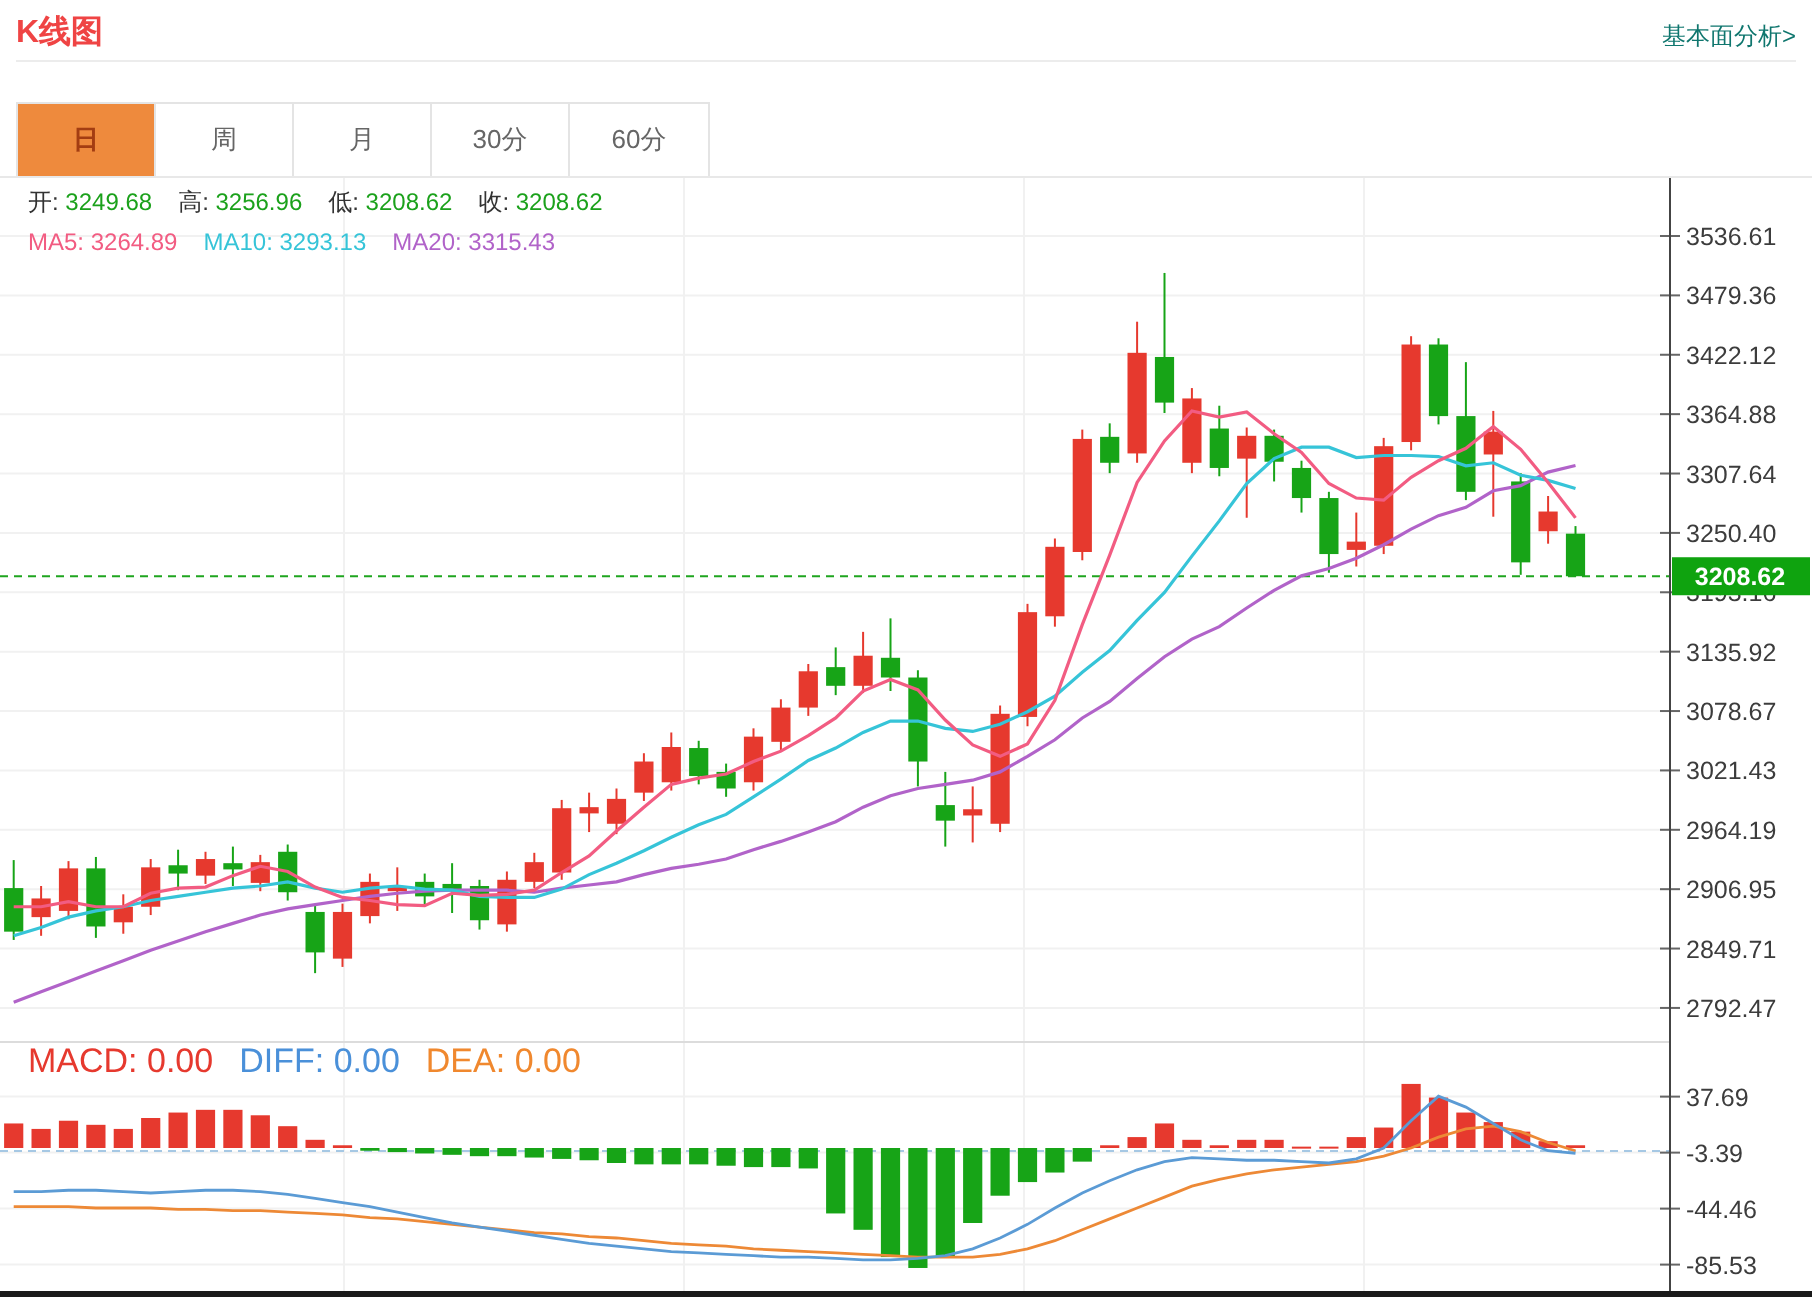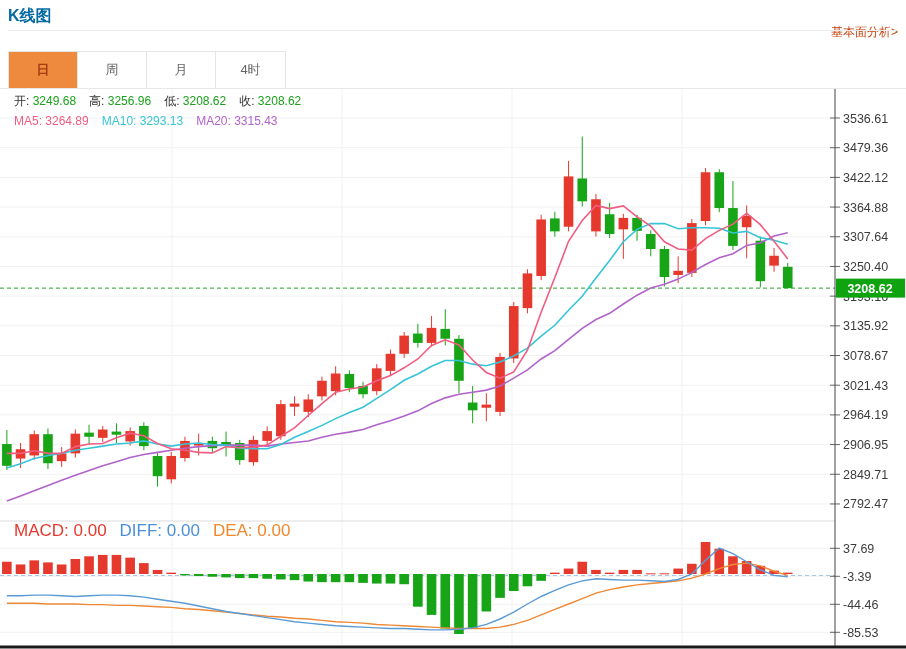--- a/index.html
+++ b/index.html
@@ -4,7 +4,7 @@
 <style>
   html,body{margin:0;padding:0}
   body{width:906px;height:649px;font-family:"Liberation Sans",sans-serif;background:#fff;overflow:hidden;position:relative}
-  .page-title{position:absolute;top:6px;left:8px;font-size:16px;font-weight:bold;color:#0369a1;margin:0}
+  .page-title{position:absolute;top:6px;left:8px;font-size:16px;font-weight:bold;color:#ef4444;margin:0}
   .fund-link{position:absolute;top:24px;right:8px;font-size:12px;color:#c2410c;text-decoration:none;cursor:pointer}
   .header-divider{position:absolute;top:30px;left:8px;right:8px;height:1px;background:#ececec}
   .tabbar{position:absolute;top:51px;left:8px;display:flex;border:1px solid #e4e4e4;background:#fff}

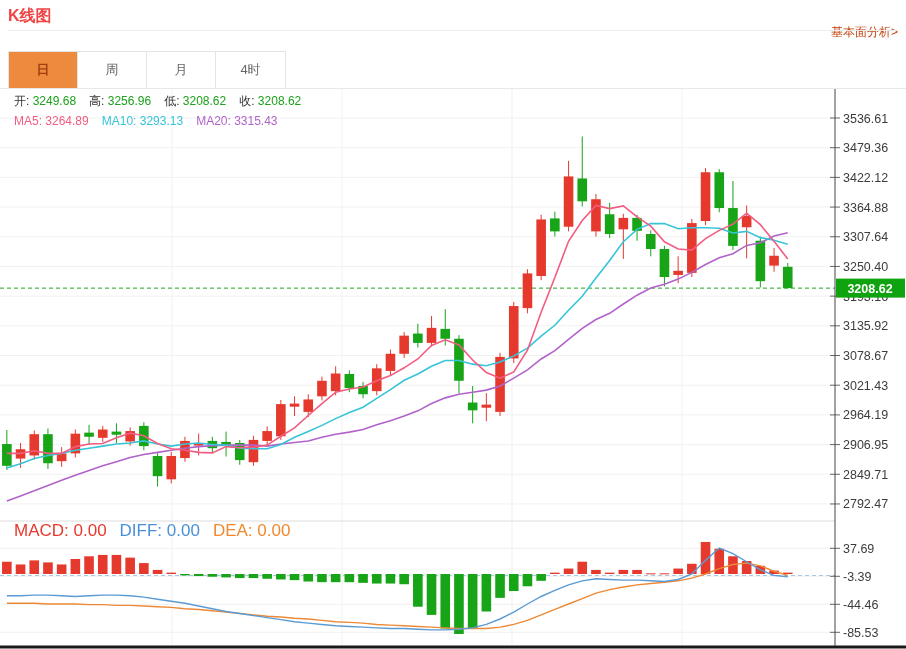--- a/index.html
+++ b/index.html
@@ -5,7 +5,7 @@
   html,body{margin:0;padding:0}
   body{width:906px;height:649px;font-family:"Liberation Sans",sans-serif;background:#fff;overflow:hidden;position:relative}
   .page-title{position:absolute;top:6px;left:8px;font-size:16px;font-weight:bold;color:#ef4444;margin:0}
-  .fund-link{position:absolute;top:24px;right:8px;font-size:12px;color:#c2410c;text-decoration:none;cursor:pointer}
+  .fund-link{position:absolute;top:10px;right:8px;font-size:12px;color:#0f766e;text-decoration:none;cursor:pointer}
   .header-divider{position:absolute;top:30px;left:8px;right:8px;height:1px;background:#ececec}
   .tabbar{position:absolute;top:51px;left:8px;display:flex;border:1px solid #e4e4e4;background:#fff}
   .tab{width:69px;height:36px;line-height:36px;text-align:center;font-size:13px;color:#666;border-right:1px solid #e4e4e4;cursor:pointer;box-sizing:border-box}

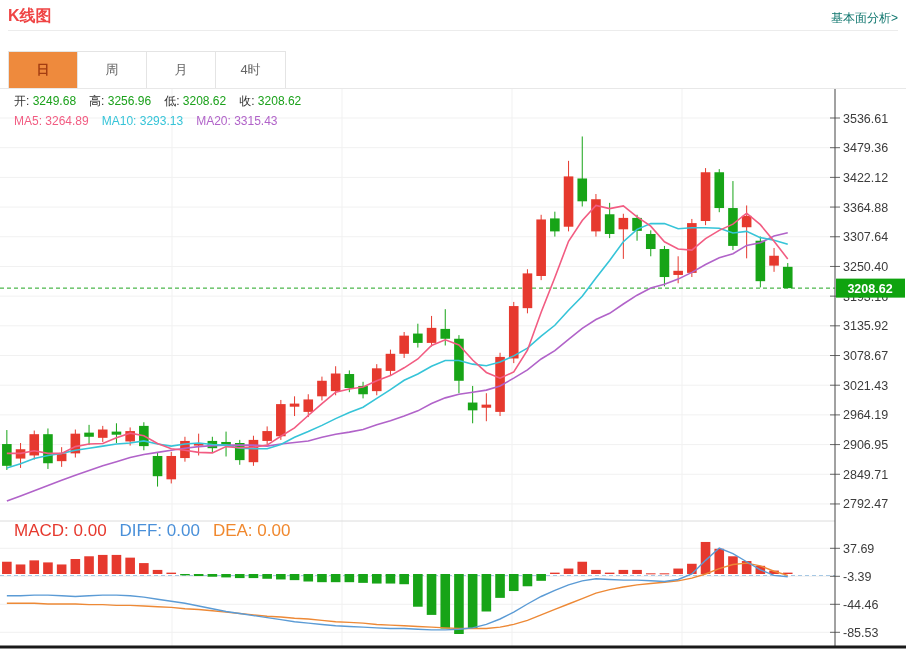--- a/index.html
+++ b/index.html
@@ -32,6 +32,7 @@
     <div class="tab selected">日</div>
     <div class="tab">周</div>
     <div class="tab">月</div>
+    <div class="tab">30分</div>
     <div class="tab">4时</div>
   </div>
 

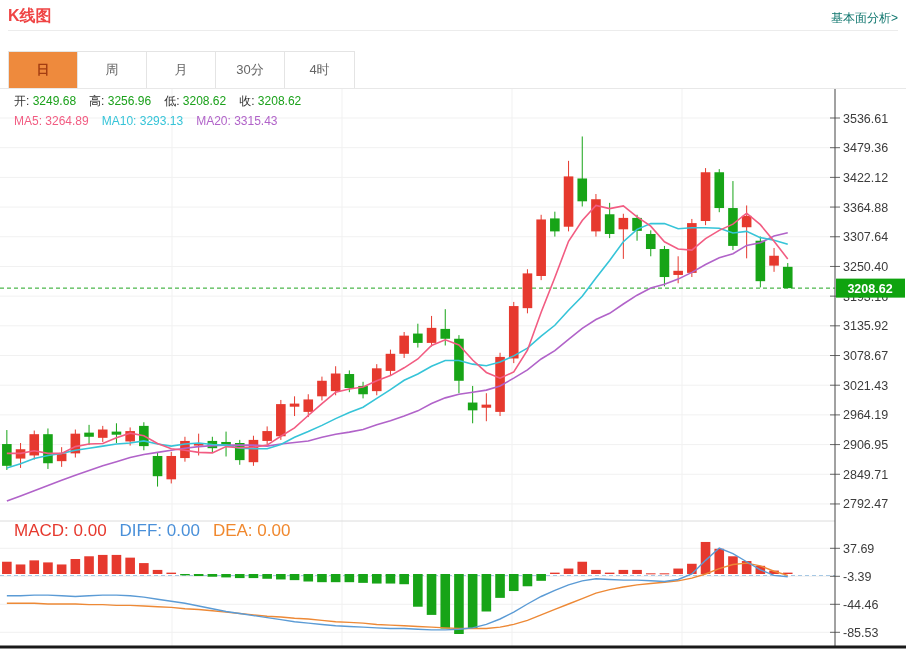--- a/index.html
+++ b/index.html
@@ -33,6 +33,7 @@
     <div class="tab">周</div>
     <div class="tab">月</div>
     <div class="tab">30分</div>
+    <div class="tab">60分</div>
     <div class="tab">4时</div>
   </div>
 

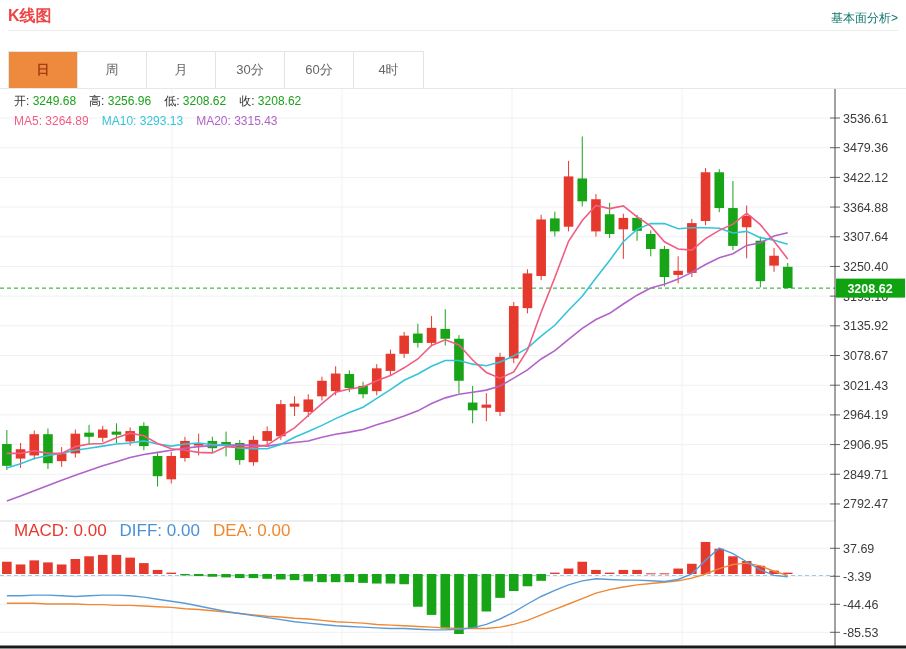--- a/index.html
+++ b/index.html
@@ -34,7 +34,6 @@
     <div class="tab">月</div>
     <div class="tab">30分</div>
     <div class="tab">60分</div>
-    <div class="tab">4时</div>
   </div>
 
 <div class="chart-wrap">

